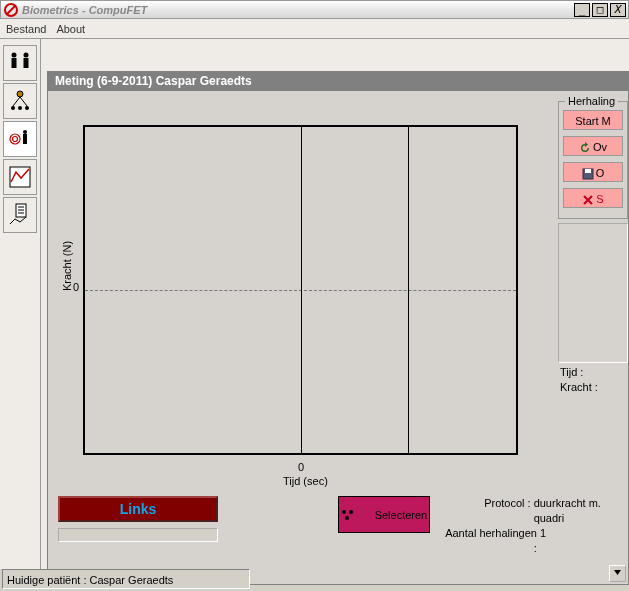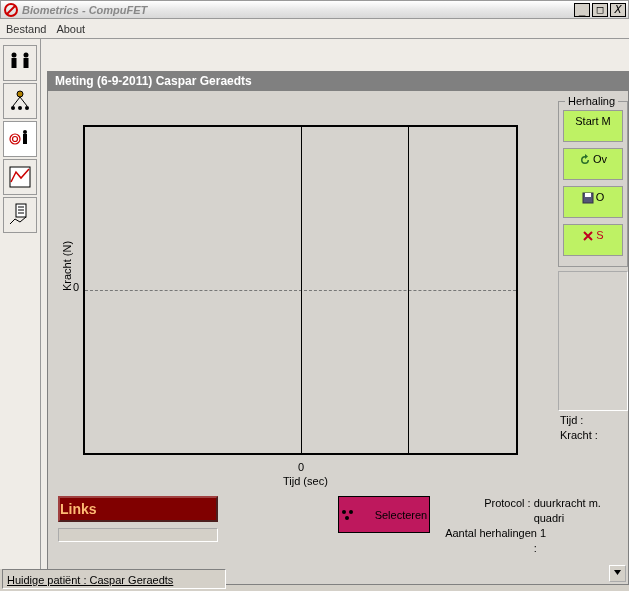--- a/index.html
+++ b/index.html
@@ -38,7 +38,7 @@
 .right-col { position: absolute; right: 0; top: 10px; width: 70px; }
 .fieldset { border: 1px solid #999; padding: 8px 4px 4px 4px; margin-bottom: 4px; position: relative; }
 .fieldset .legend { position: absolute; top: -7px; left: 6px; background: #d6d3ce; padding: 0 3px; font-size: 11px; }
-.rbtn { display: block; width: 100%; height: 32px; background: #bef264; border: 1px solid #999; margin-bottom: 6px; font-size: 11px; text-align: center; line-height: 20px; white-space: nowrap; overflow: hidden; }
+.rbtn { display: block; width: 100%; height: 20px; background: #fca5a5; border: 1px solid #999; margin-bottom: 6px; font-size: 11px; text-align: center; line-height: 20px; white-space: nowrap; overflow: hidden; }
 .rbtn.red { color: #c00020; }
 .rbtn svg { vertical-align: middle; margin-right: 2px; }
 .listbox { height: 140px; border: 1px inset #fff; background: #d6d3ce; }

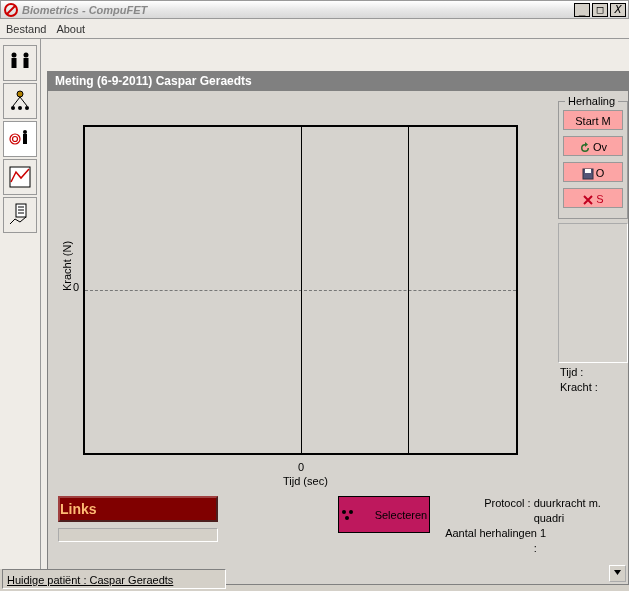--- a/index.html
+++ b/index.html
@@ -46,7 +46,7 @@
 
 .bottom-row { position: absolute; left: 10px; top: 405px; right: 0; display: flex; align-items: flex-start; }
 .links-box { width: 160px; }
-.links-btn { width: 160px; height: 26px; background: #800000; border: 2px outset #a04040; color: #fdba74; font-weight: bold; font-size: 14px; line-height: 22px; }
+.links-btn { width: 160px; height: 26px; background: #800000; border: 2px outset #a04040; color: #0ea5e9; font-weight: bold; font-size: 14px; text-align: center; line-height: 22px; }
 .prog { width: 160px; height: 14px; border: 1px inset #fff; background: #d4d0c8; margin-top: 6px; }
 .sel-btn { width: 98px; height: 37px; background: #be185d; border: 1px solid #000; margin-left: 120px; display: flex; align-items: center; justify-content: center; gap: 20px; }
 .sel-btn .dots { display:inline-block; width:14px; height:12px; }

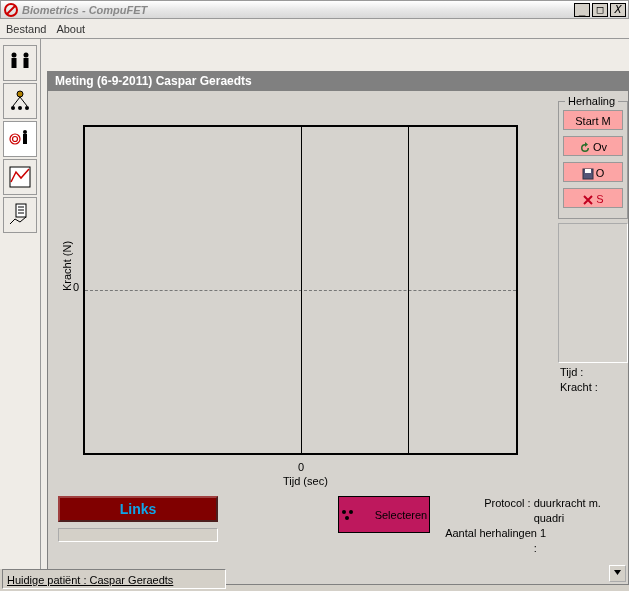--- a/index.html
+++ b/index.html
@@ -55,7 +55,7 @@
 .meta-lbl { width: 100px; text-align: right; padding-right: 3px; }
 .scrollbar-down { position: absolute; right: 2px; bottom: 2px; width: 17px; height: 17px; background: #d4d0c8; border: 1px outset #fff; text-align: center; line-height: 14px; }
 
-.statusbar { position: absolute; bottom: 2px; left: 2px; height: 20px; line-height: 20px; padding: 0 4px; border: 1px solid #fff; border-top-color: #808080; border-left-color: #808080; width: 224px; background: #d4d0c8; text-decoration: underline; }
+.statusbar { position: absolute; bottom: 2px; left: 2px; height: 20px; line-height: 20px; padding: 0 4px; border: 1px solid #fff; border-top-color: #808080; border-left-color: #808080; width: 248px; background: #d4d0c8; }
 </style>
 </head>
 <body>

